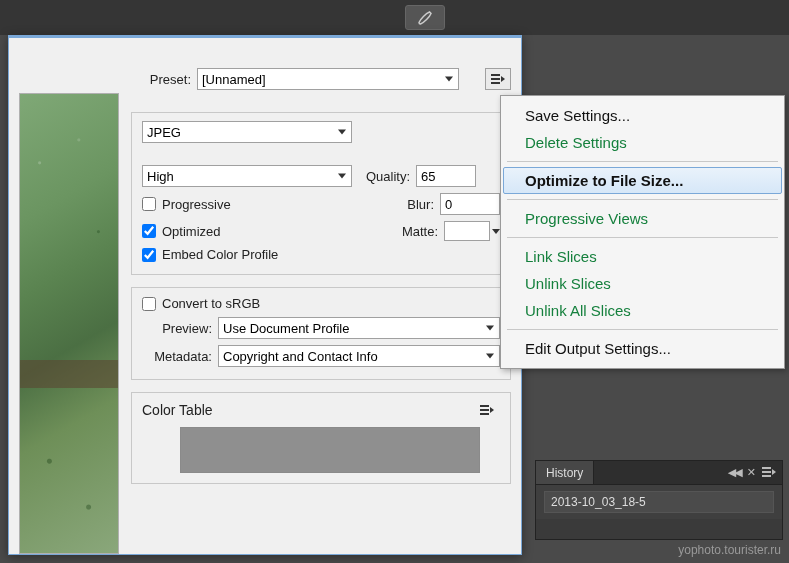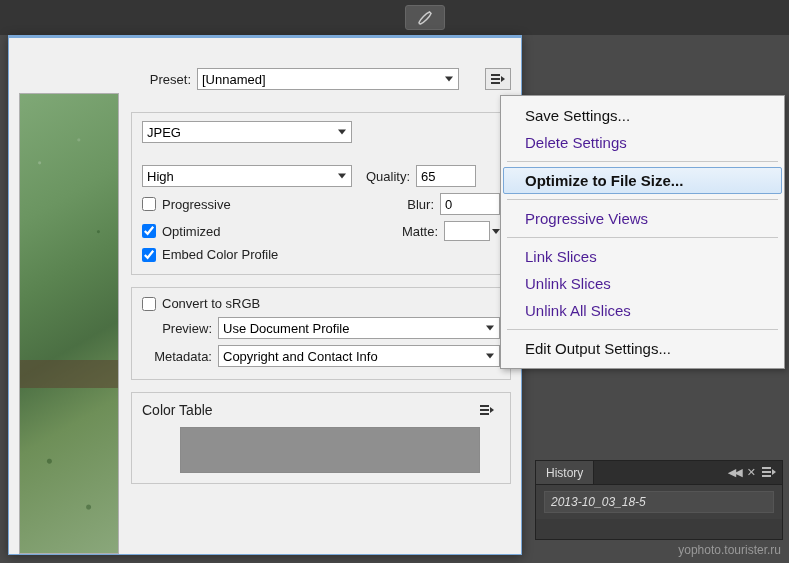--- a/index.html
+++ b/index.html
@@ -114,7 +114,7 @@
     padding: 5px 22px;
   }
   .context-menu .mi.enabled { color: #111; }
-  .context-menu .mi.disabled { color: #4c1d95; }
+  .context-menu .mi.disabled { color: #15803d; }
   .context-menu .mi.hover {
     background: linear-gradient(#e9f2fb, #d6e7f8);
     border: 1px solid #7aa8d8;

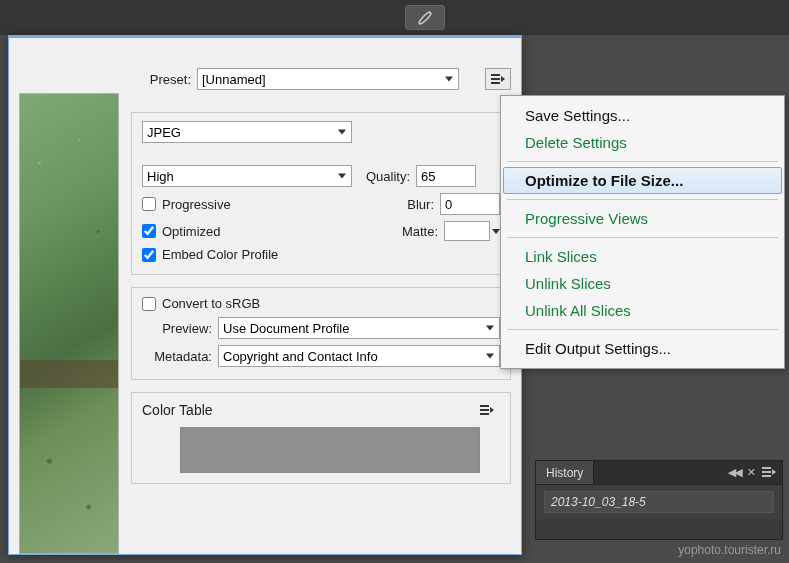--- a/index.html
+++ b/index.html
@@ -131,7 +131,7 @@
   .panel-tabs { display:flex; align-items:center; height:24px; background:#2e2e2e; border-bottom:1px solid #222;}
   .panel-tab { padding:4px 10px; background:#474747; height:100%; display:flex; align-items:center; border-right:1px solid #222;}
   .panel-icons { margin-left:auto; display:flex; gap:6px; padding-right:6px; color:#bbb;}
-  .panel-body { padding:6px 8px; background:#3f3f3f;font-style:italic;}
+  .panel-body { padding:6px 8px; background:#3f3f3f;}
   .panel-item { background:#4b4b4b; padding:3px 6px; border:1px solid #555; }
   .arrows-icon { font-size:11px; letter-spacing:-2px;}
   .x-icon { font-size:11px;}

